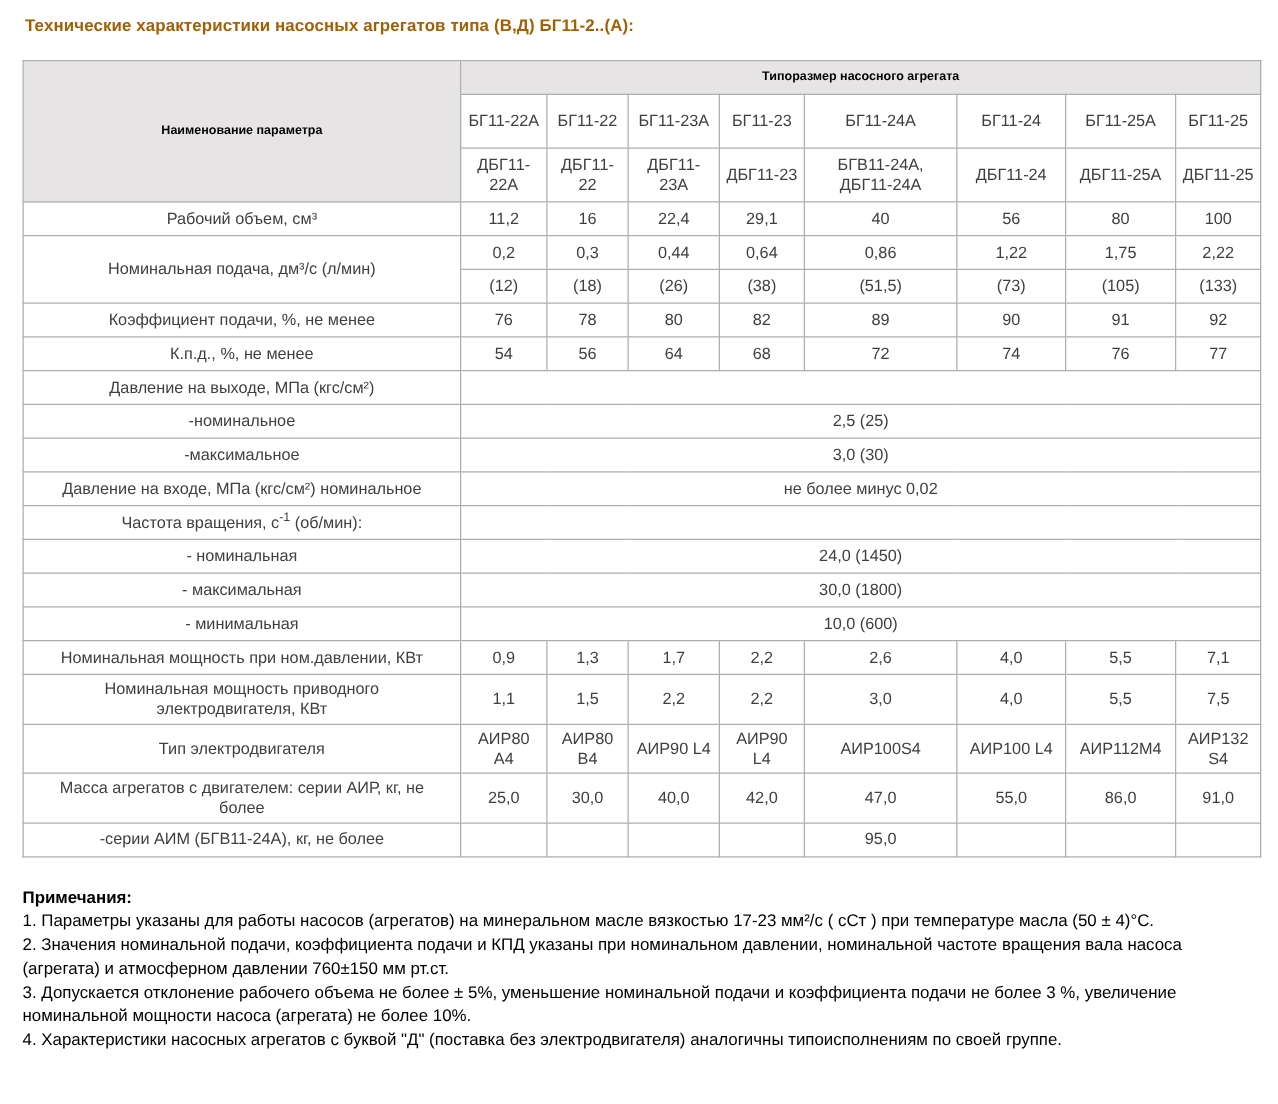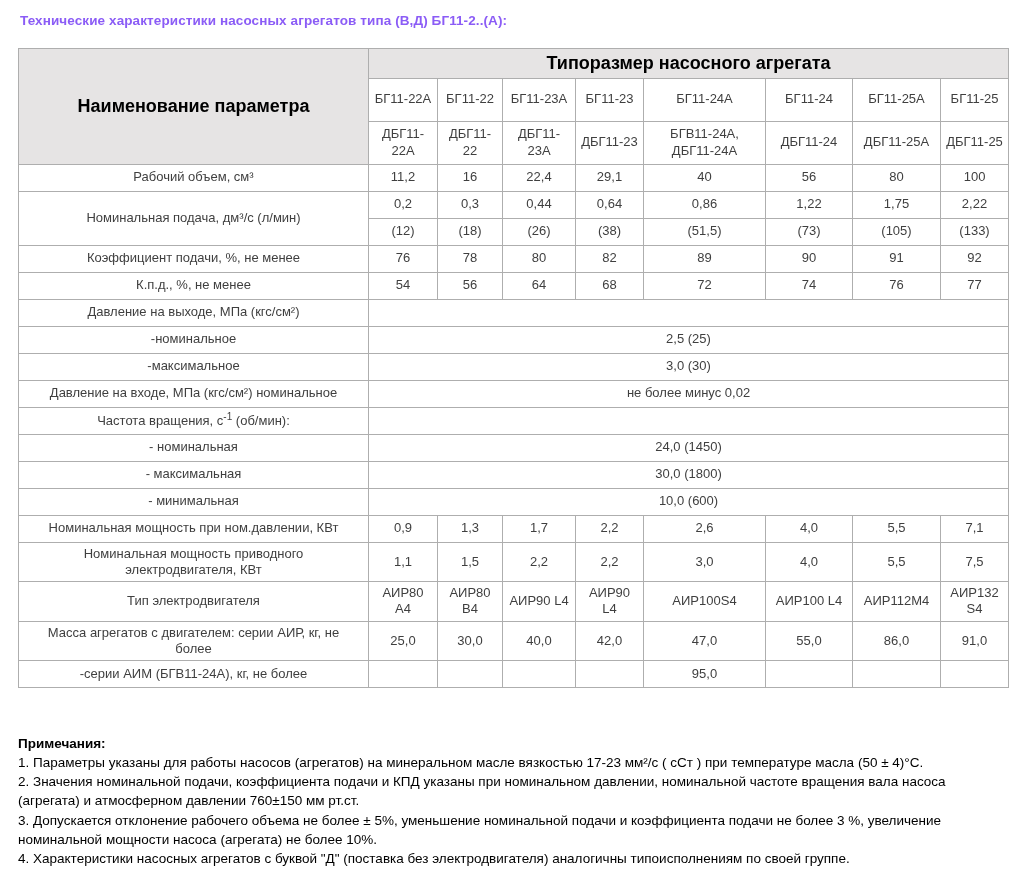--- a/index.html
+++ b/index.html
@@ -21,7 +21,7 @@
   .title {
     font-size: 13.5px;
     font-weight: bold;
-    color: #8b5cf6;
+    color: #a16207;
     margin: 0 0 20px 2px;
     letter-spacing: 0.1px;
   }

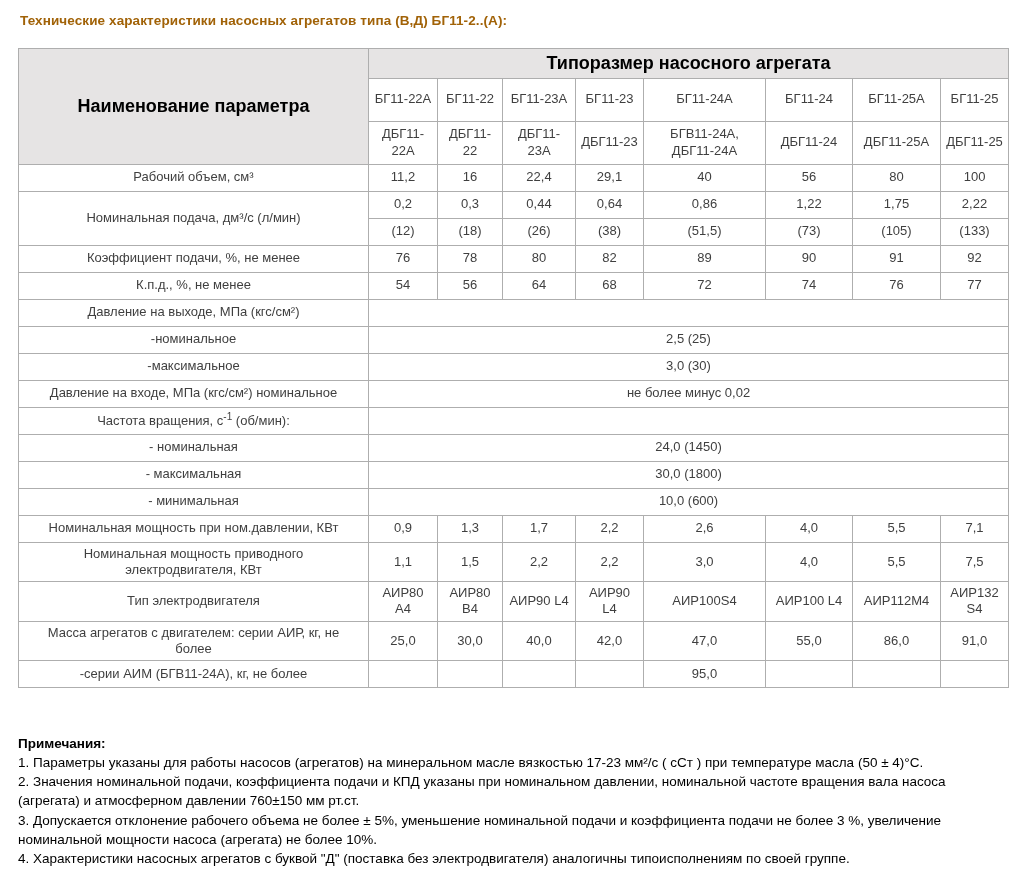--- a/index.html
+++ b/index.html
@@ -48,7 +48,7 @@
     background: #e6e4e4;
     font-weight: bold;
     color: #000000;
-    font-size: 18px;
+    font-size: 10px;
   }
   .spec-table th.group-cell { height: 20px; }
   .spec-table td.model-cell { height: 36px; text-align: center; }

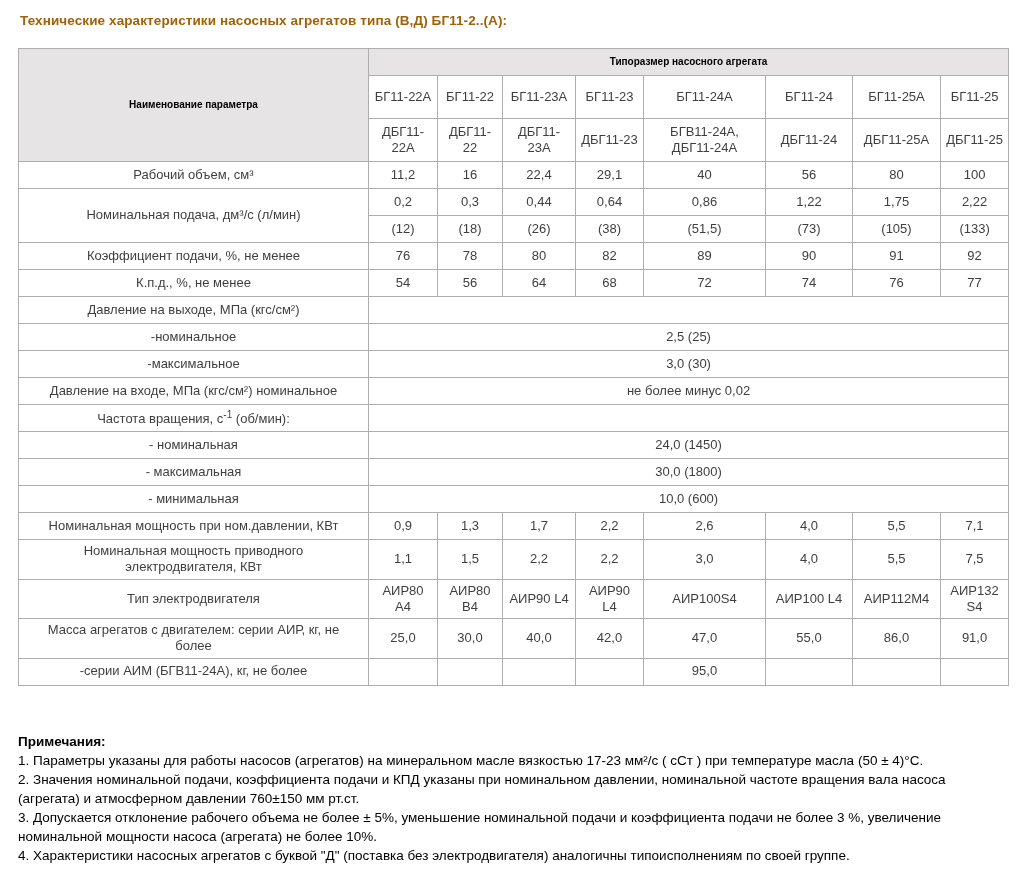--- a/index.html
+++ b/index.html
@@ -56,7 +56,7 @@
   .spec-table td.label-cell { padding: 3px 20px; }
   .spec-table sup { font-size: 10px; }
   .notes {
-    margin-top: 46px;
+    margin-top: 22px;
     width: 988px;
     font-size: 13.5px;
     line-height: 1.42;

